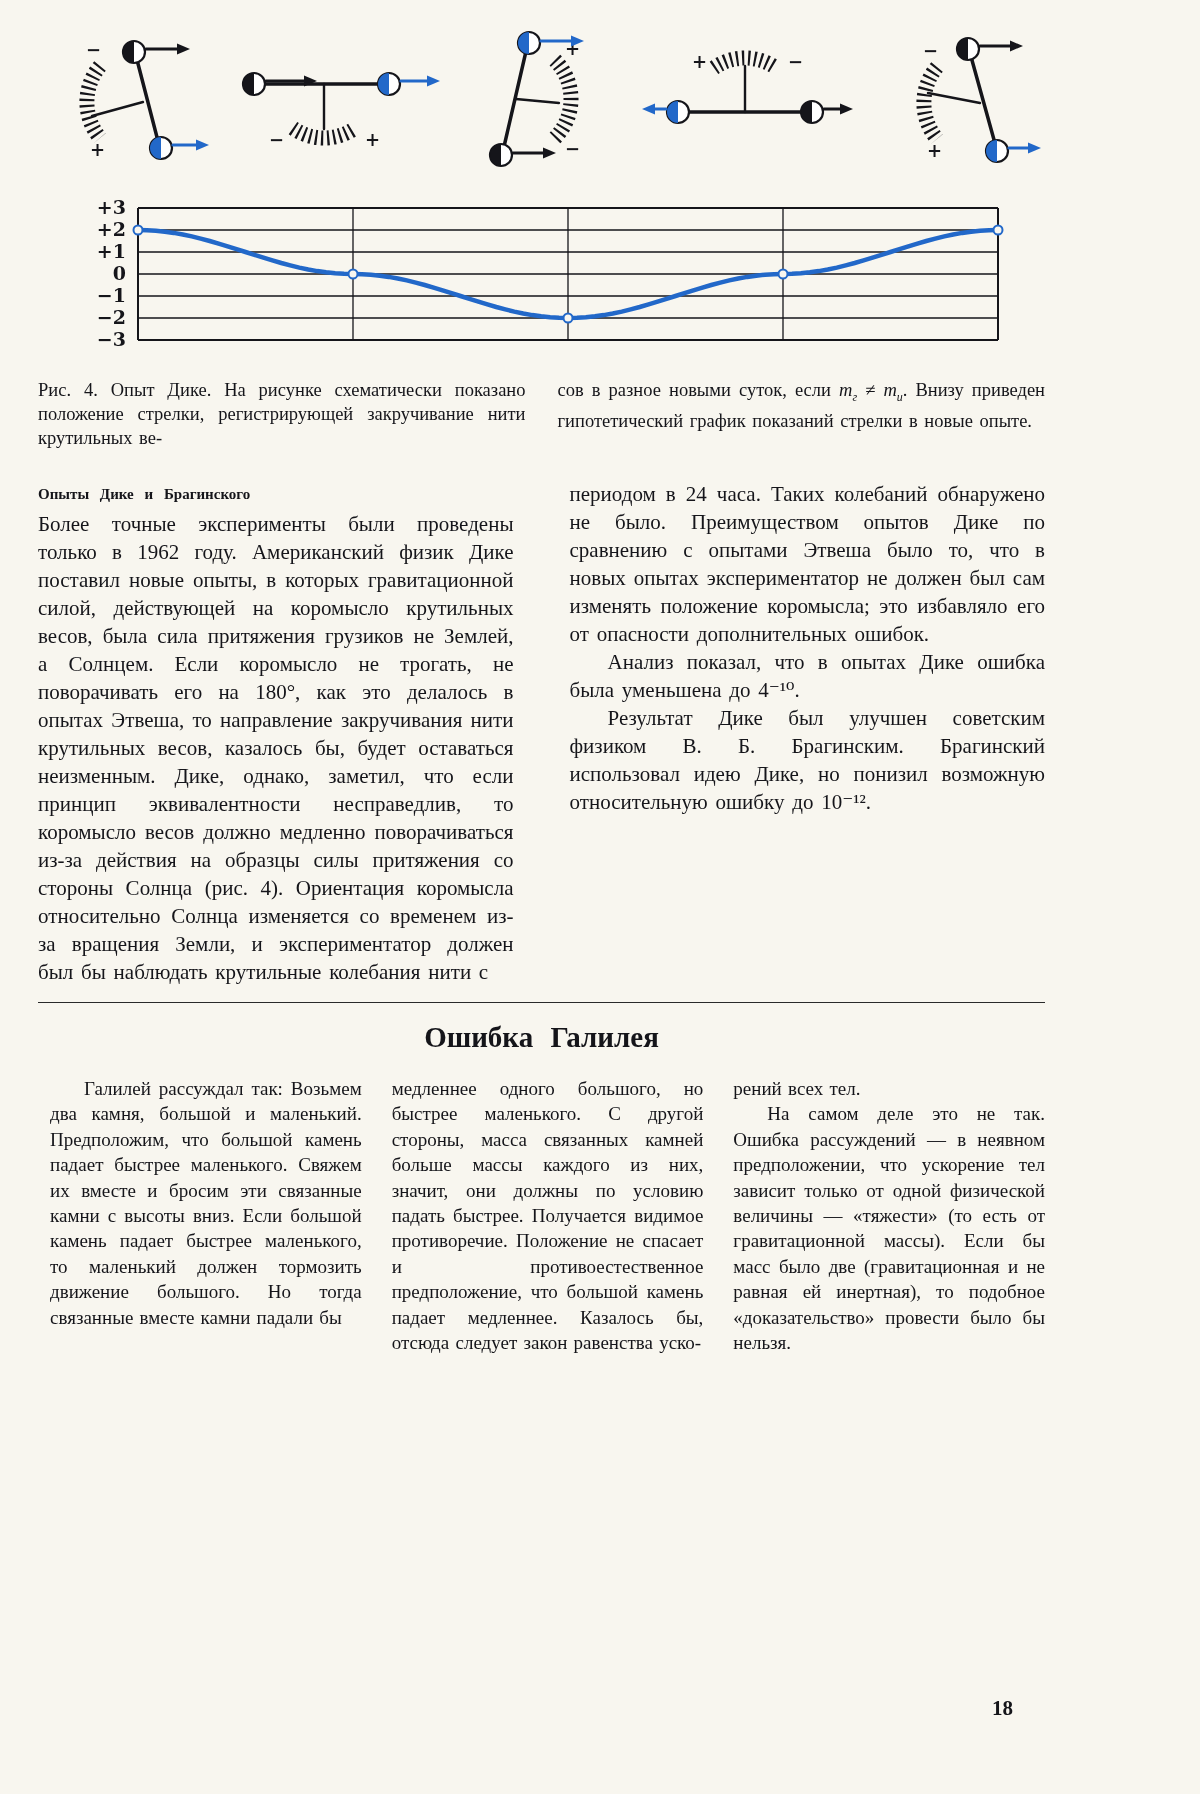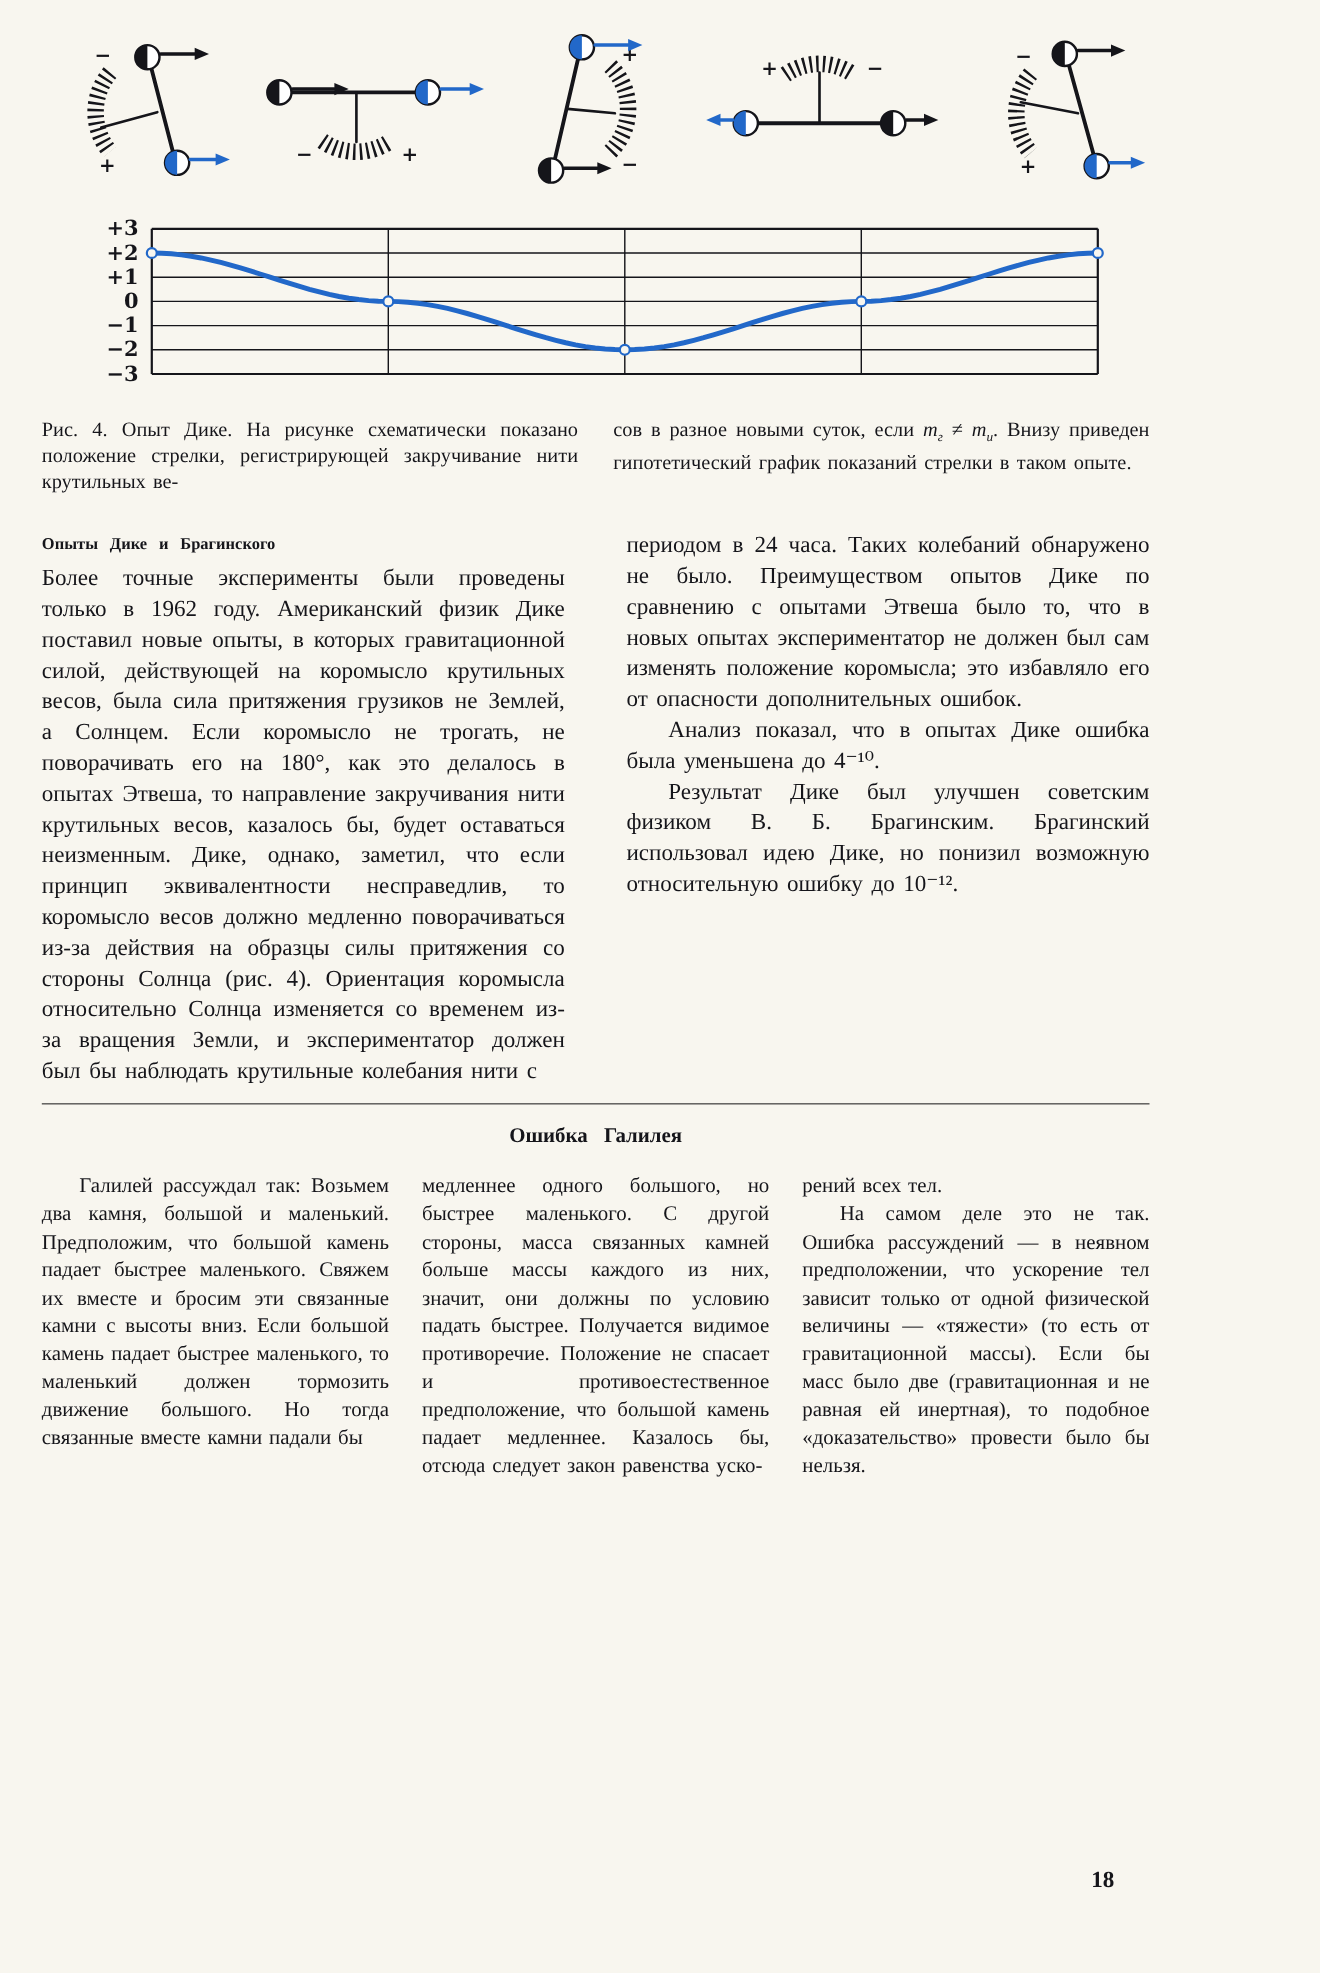--- a/index.html
+++ b/index.html
@@ -228,7 +228,7 @@
 
     <div class="caption-row">
       <p class="caption-col">Рис. 4. Опыт Дике. На рисунке схематически показано положение стрелки, регистрирующей закручивание нити крутильных ве-</p>
-      <p class="caption-col"><span>сов в разное новыми суток, если </span><span class="var"><span>m</span><sub>г</sub></span><span> ≠ </span><span class="var"><span>m</span><sub>и</sub></span><span>. Внизу приведен гипотетический график показаний стрелки в таком опыте.</span></p>
+      <p class="caption-col"><span>сов в разное новыми суток, если </span><span class="var"><span>m</span><sub>г</sub></span><span> ≠ </span><span class="var"><span>m</span><sub>и</sub></span><span>. Внизу приведен гипотетический график показаний стрелки в новые опыте.</span></p>
     </div>
 
     <div class="main-row">

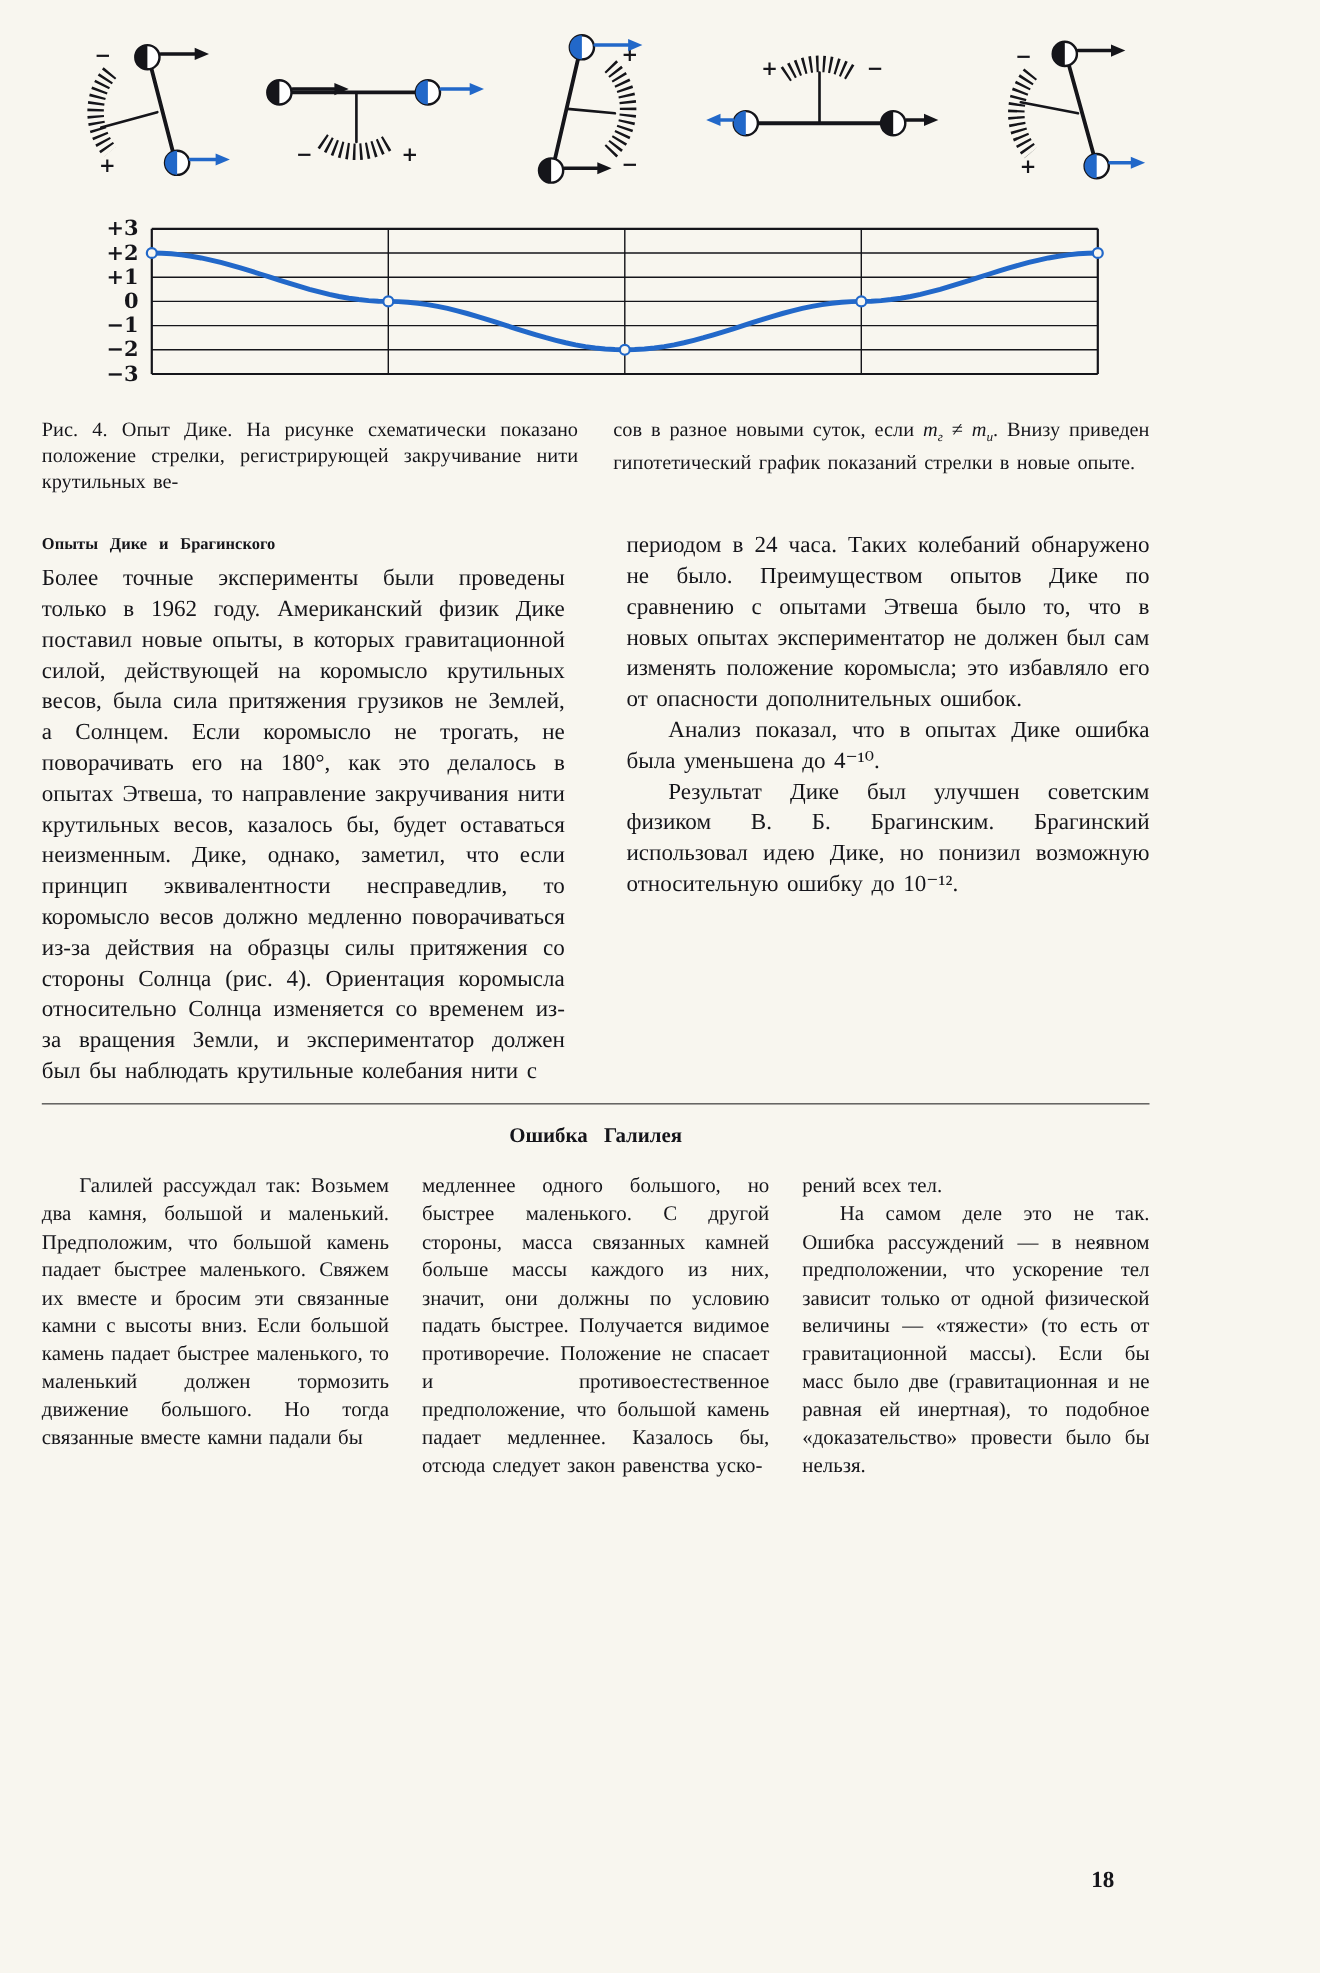--- a/index.html
+++ b/index.html
@@ -48,7 +48,7 @@
 
   .rule{border:none;border-top:1.6px solid #2a2a2a;margin-top:16px;}
 
-  .galileo{text-align:center;font-size:19px;font-weight:bold;word-spacing:10px;margin-top:18px;}
+  .galileo{text-align:center;font-size:29px;font-weight:bold;word-spacing:10px;margin-top:18px;}
 
   
   .tri-row{display:flex;gap:30px;margin-top:22px;}

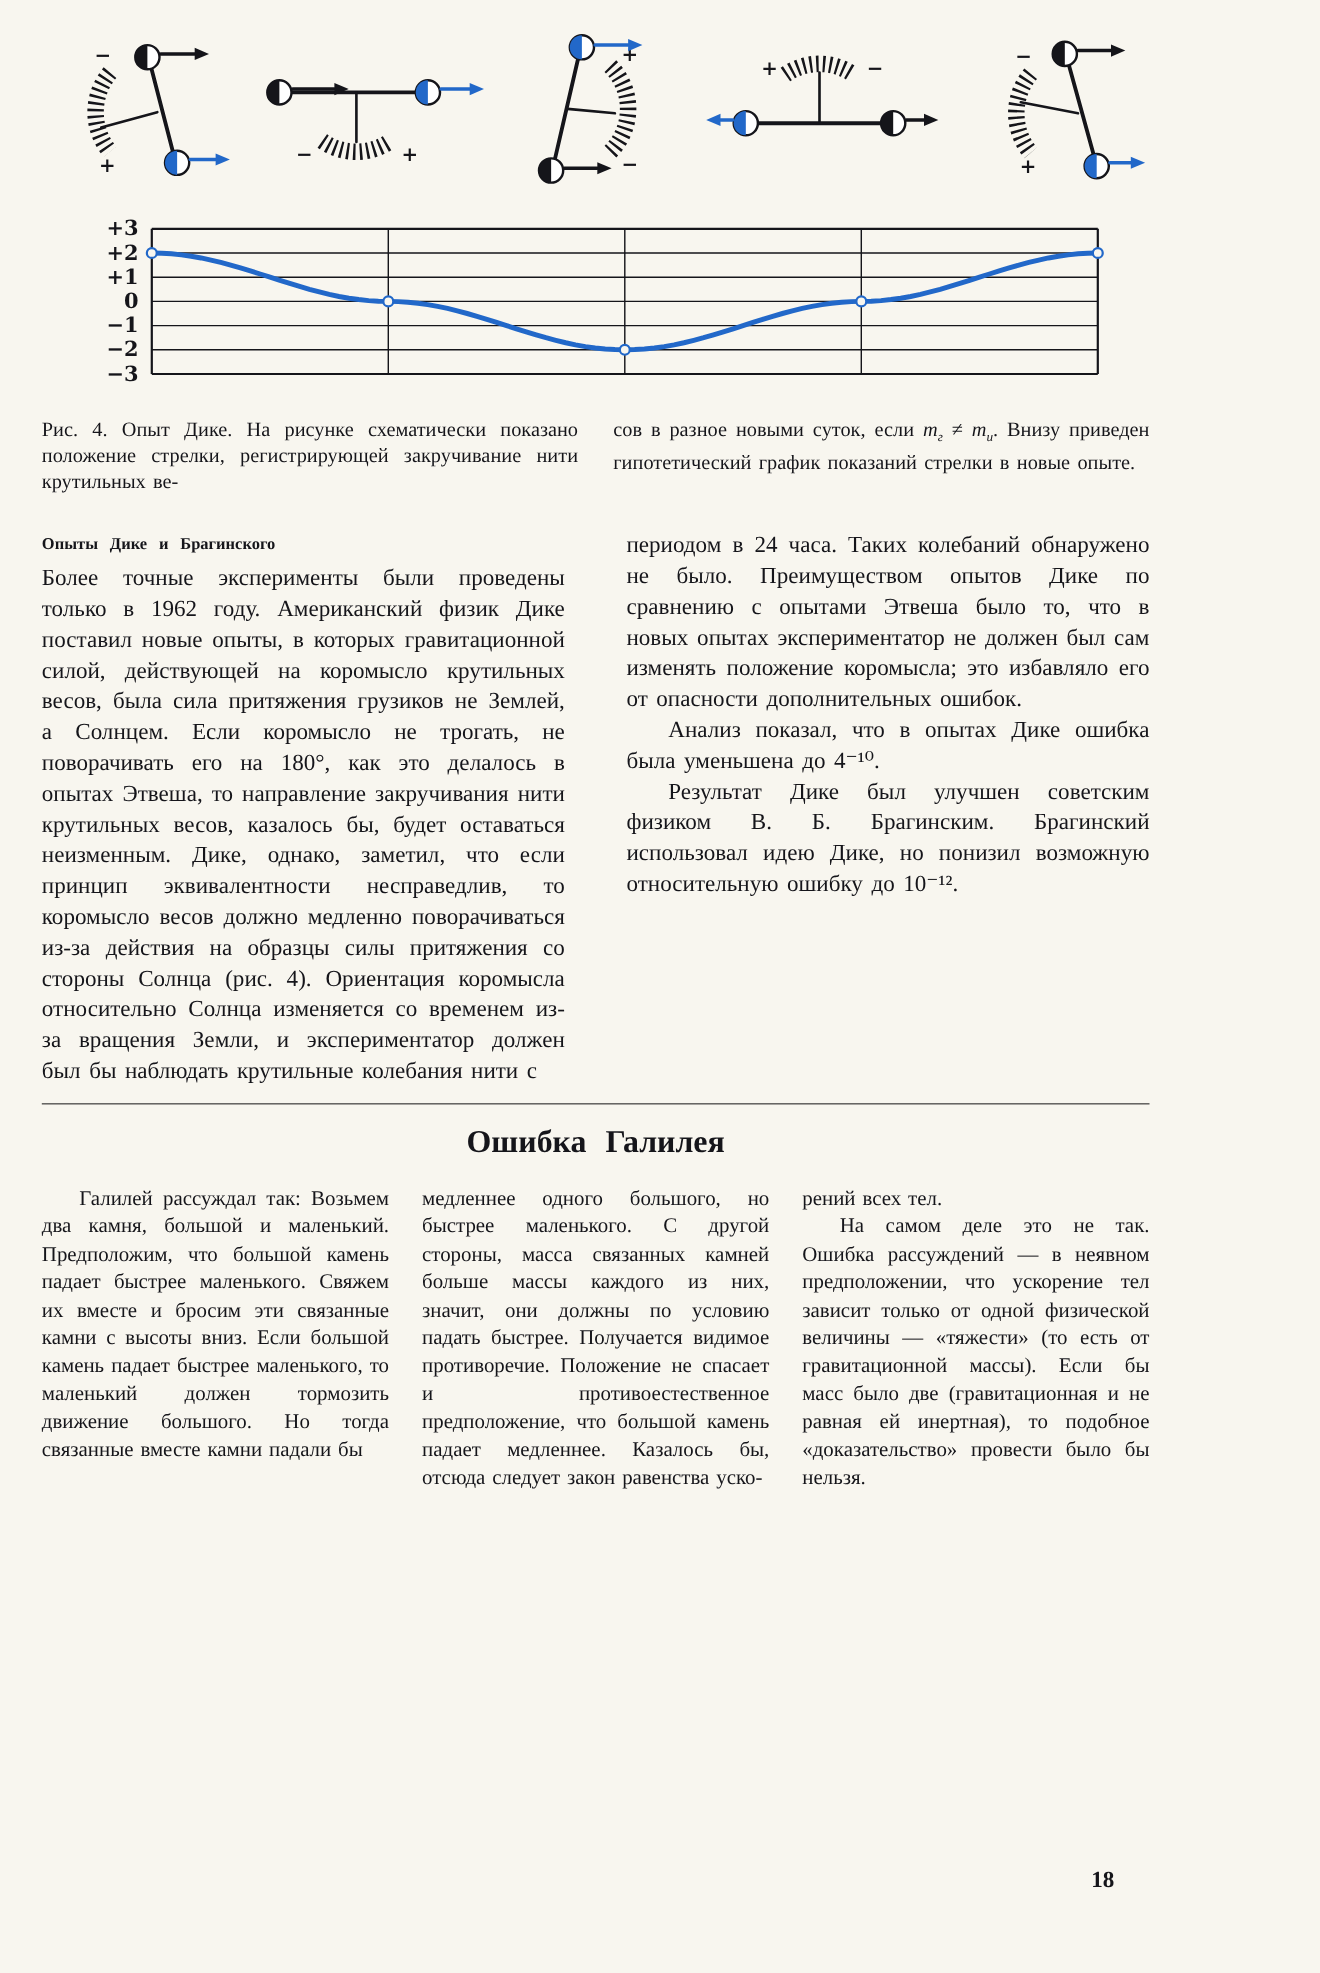--- a/index.html
+++ b/index.html
@@ -51,7 +51,7 @@
   .galileo{text-align:center;font-size:29px;font-weight:bold;word-spacing:10px;margin-top:18px;}
 
   
-  .tri-row{display:flex;gap:30px;margin-top:22px;}
+  .tri-row{display:flex;gap:30px;margin-top:22px;margin-left:12px;}
   .tri-col{flex:1;font-size:19px;line-height:25.4px;text-align:justify;word-spacing:1.5px;}
   .tri-col p.indent{text-indent:34px;}
 

